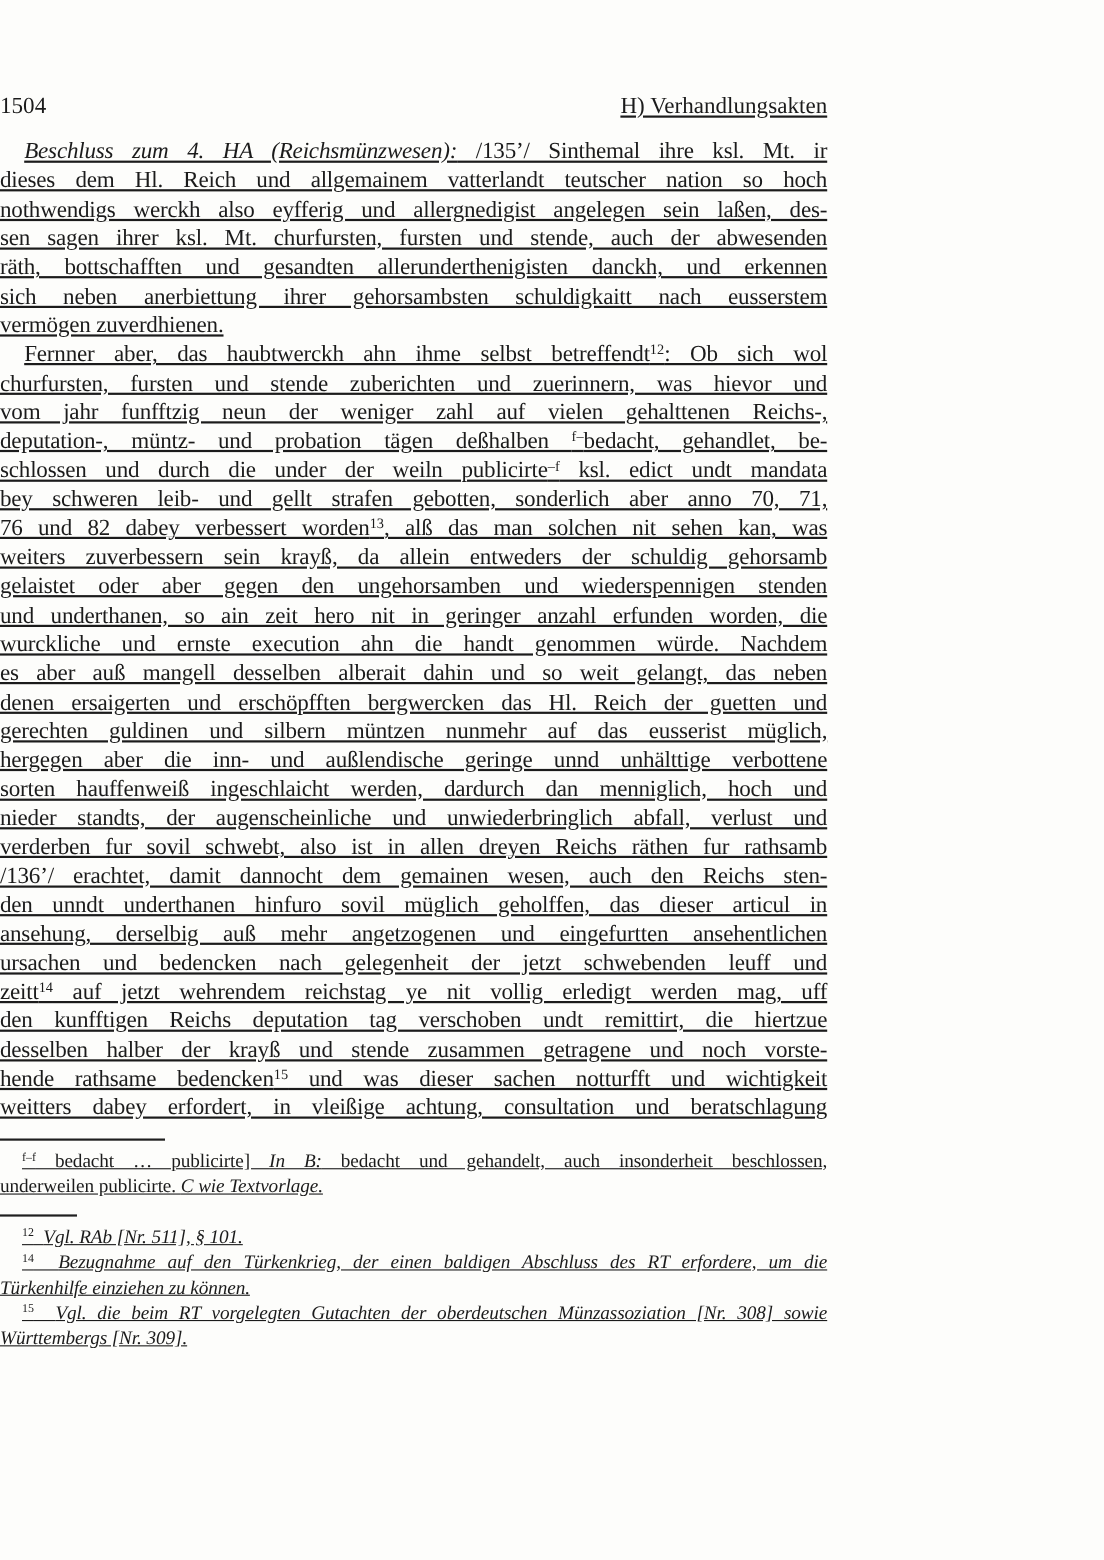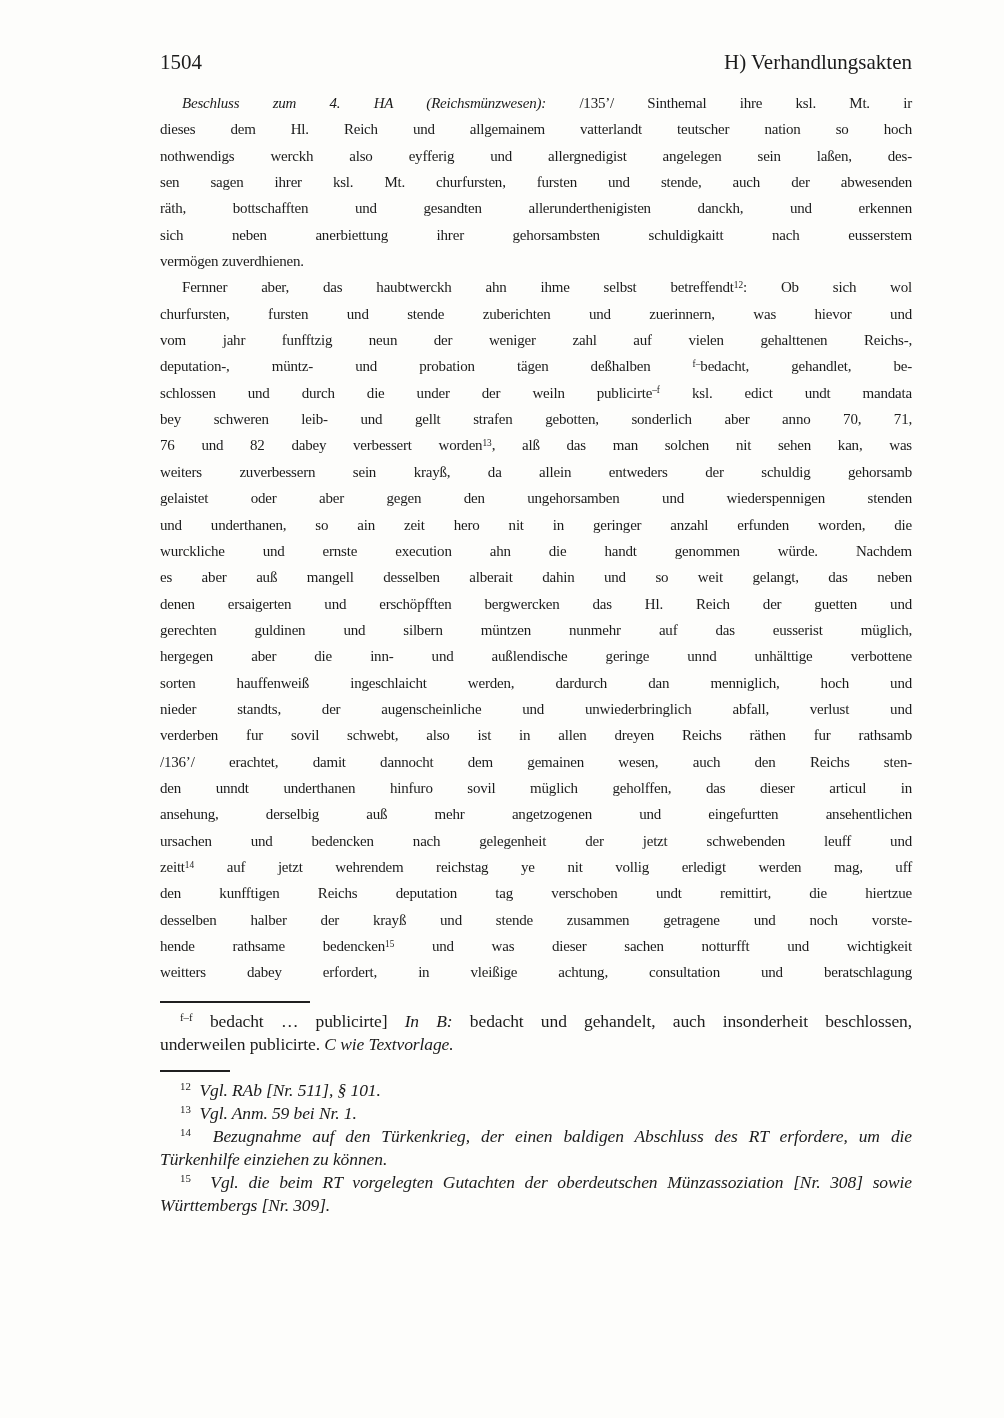--- a/index.html
+++ b/index.html
@@ -13,8 +13,8 @@
   .page {
     position: relative;
     width: 752px;
-    margin-left: 160px;
-    padding-top: 50px;
+    padding-top: 84px;
+    text-decoration: underline;
   }
   .header {
     position: relative;

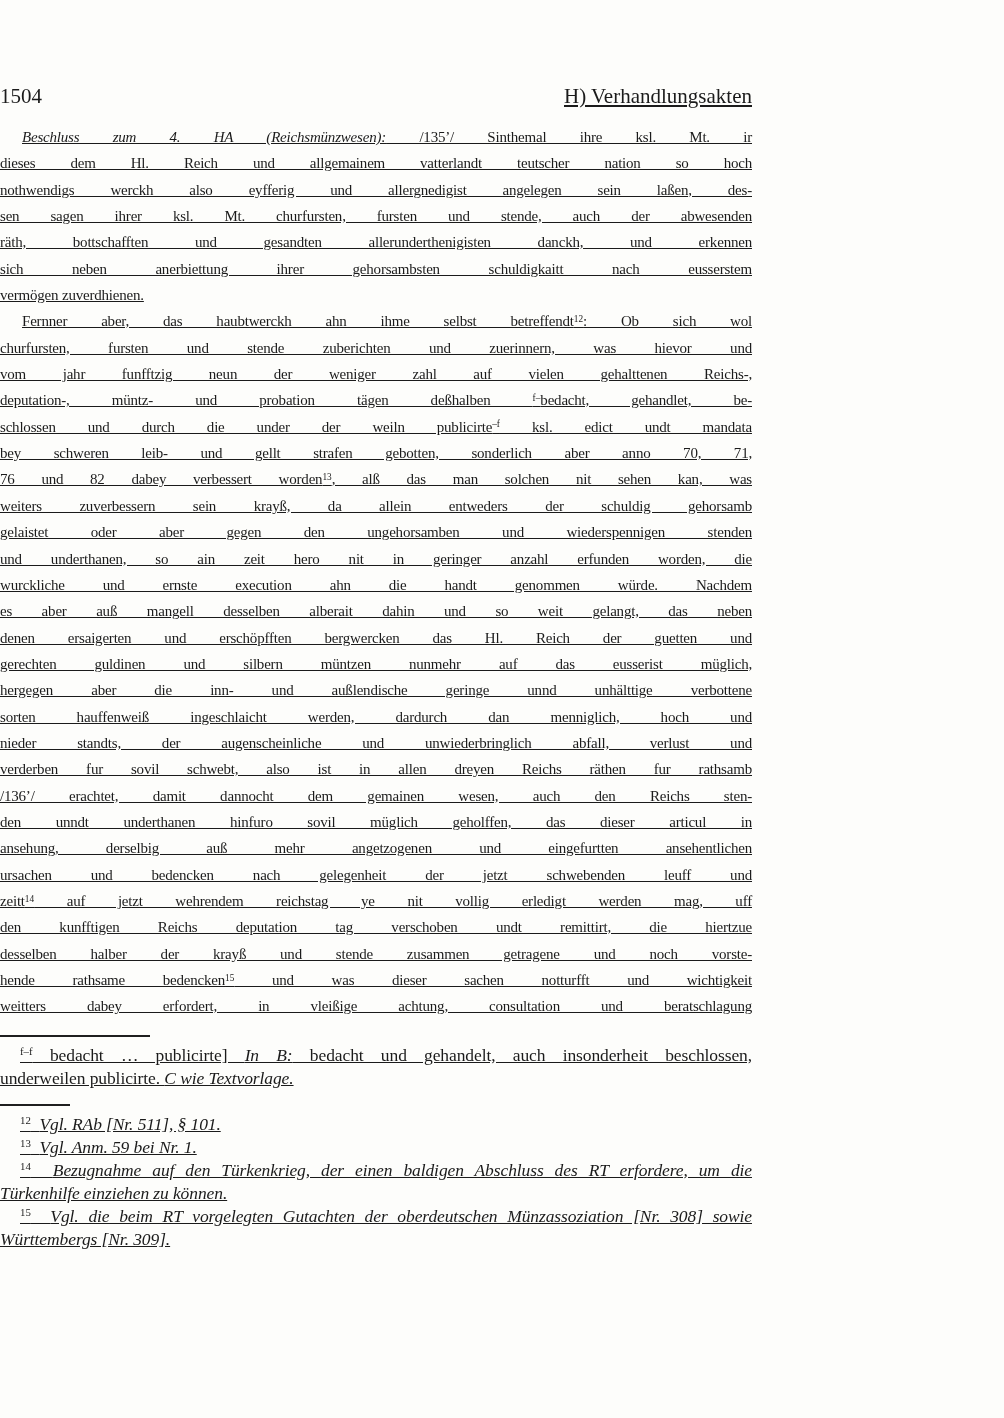--- a/index.html
+++ b/index.html
@@ -32,7 +32,7 @@
   .bodytext .line {
     height: 26.35px;
     line-height: 26.35px;
-    font-size: 15px;
+    font-size: 21px;
   }
   .line {
     white-space: nowrap;

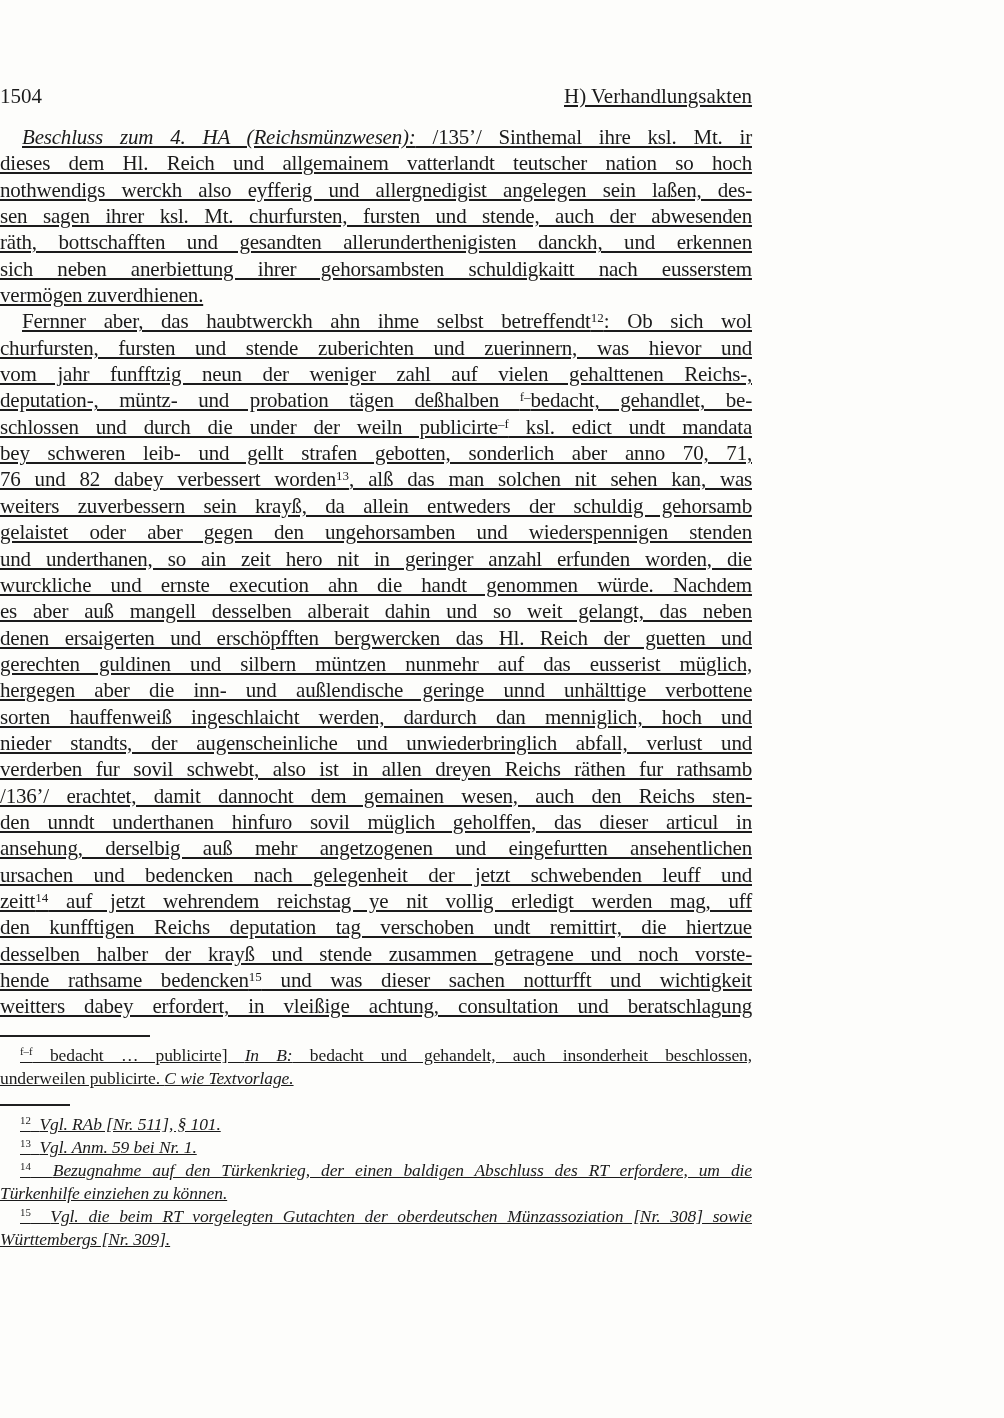--- a/index.html
+++ b/index.html
@@ -127,7 +127,6 @@
 
   <div class="apparatus">
       <div class="line last indent"><span class="sup">12</span><span>&nbsp; </span><span class="i">Vgl. RAb [Nr. 511], § 101.</span></div>
-      <div class="line last indent"><span class="sup">13</span><span>&nbsp; </span><span class="i">Vgl. Anm. 59 bei Nr. 1.</span></div>
       <div class="line indent"><span class="sup">14</span><span>&nbsp; </span><span class="i">Bezugnahme auf den Türkenkrieg, der einen baldigen Abschluss des RT erfordere, um die</span></div>
       <div class="line last"><span class="i">Türkenhilfe einziehen zu können.</span></div>
       <div class="line indent"><span class="sup">15</span><span>&nbsp; </span><span class="i">Vgl. die beim RT vorgelegten Gutachten der oberdeutschen Münzassoziation [Nr. 308] sowie</span></div>

